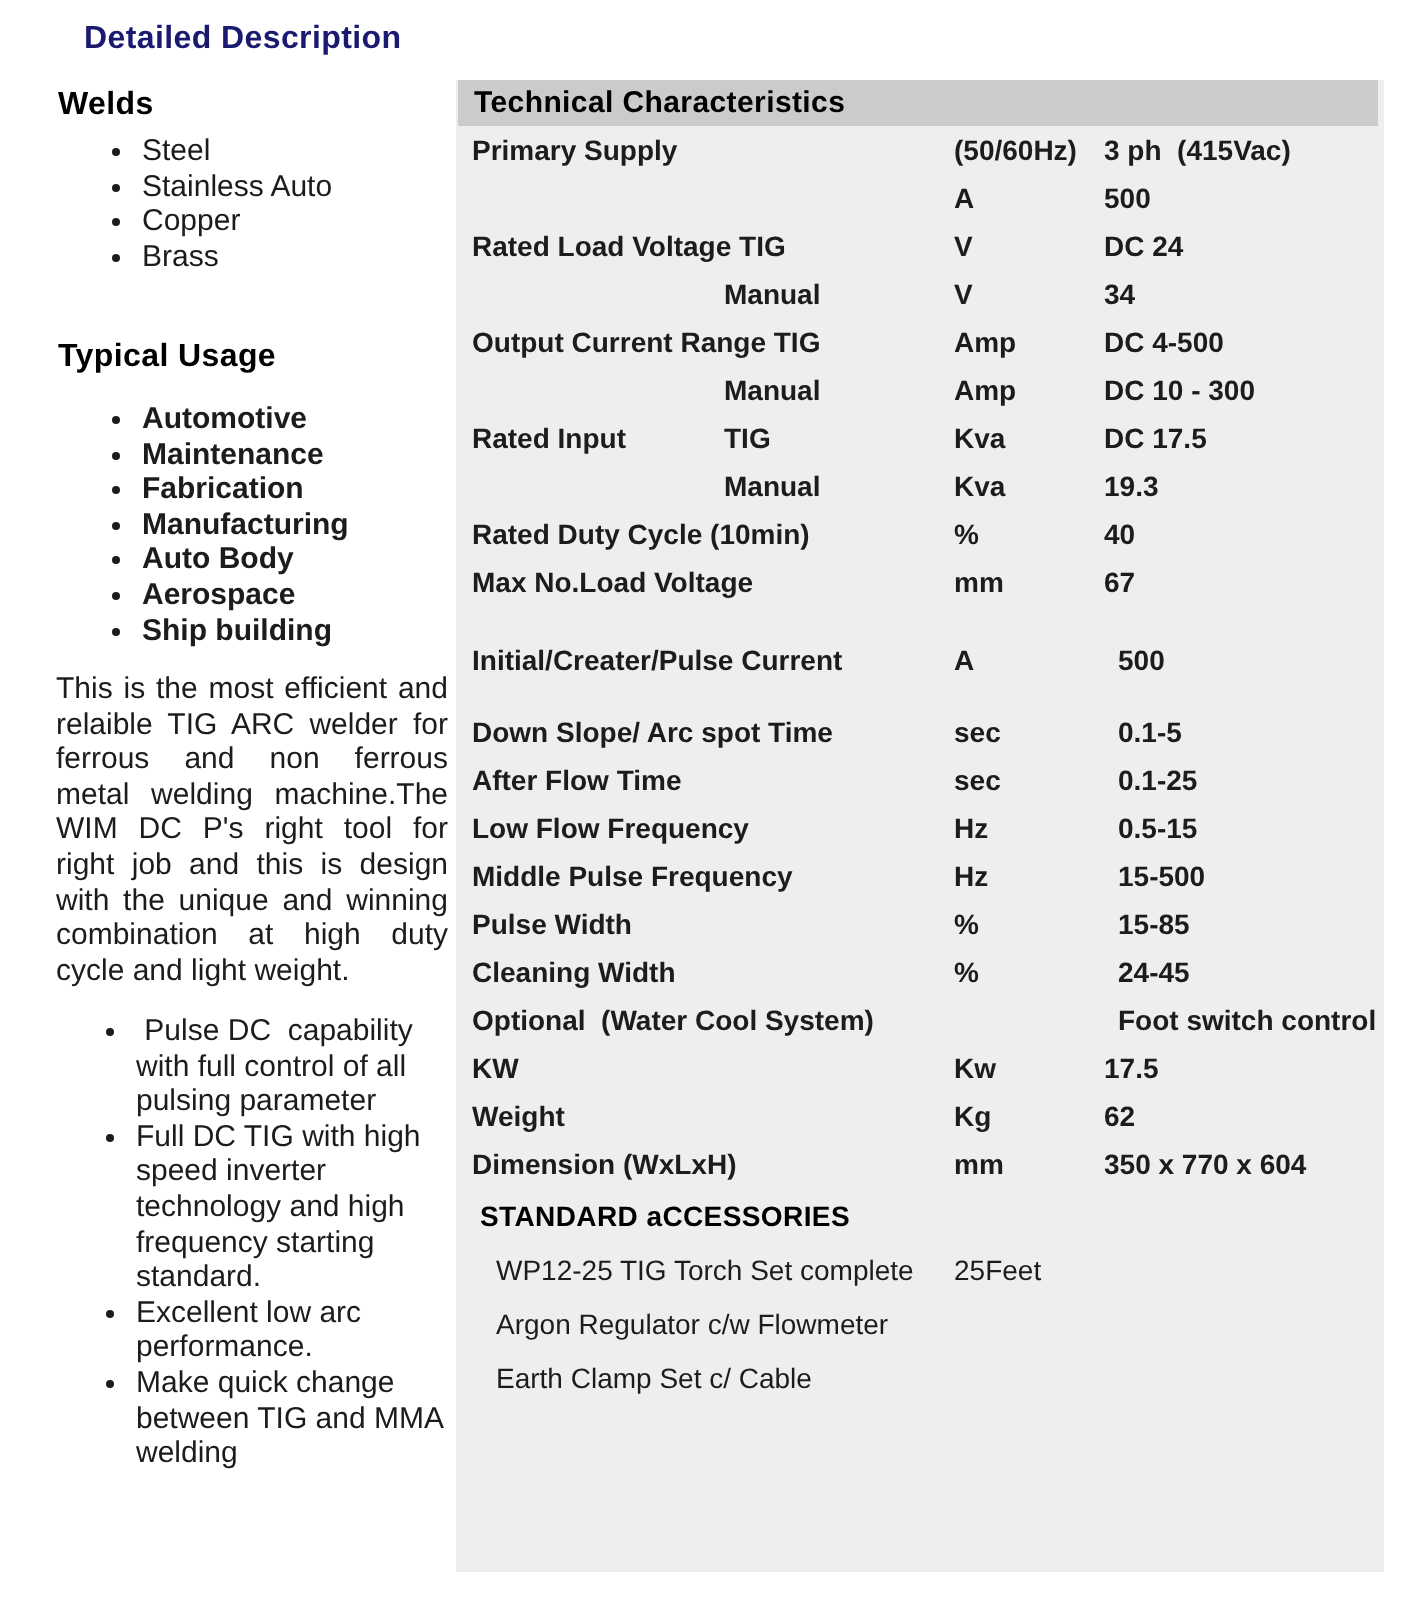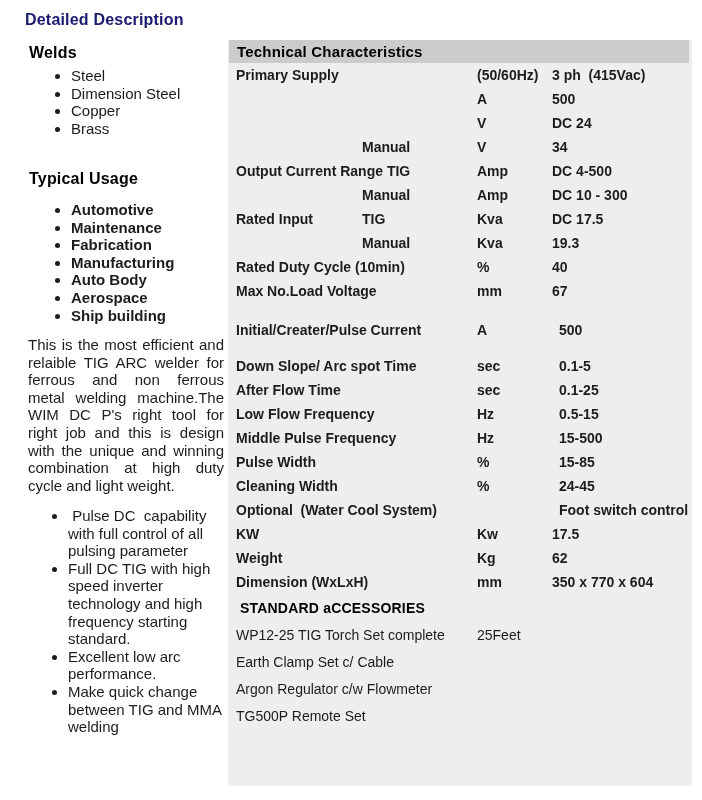--- a/index.html
+++ b/index.html
@@ -17,7 +17,7 @@
   }
   
   .page-title{
-    position:absolute;left:25px;top:11px;margin:0;
+    position:absolute;left:42px;top:11px;margin:0;
     font-size:16px;font-weight:bold;color:var(--navy);letter-spacing:.2px;
   }
   .sub-heading{

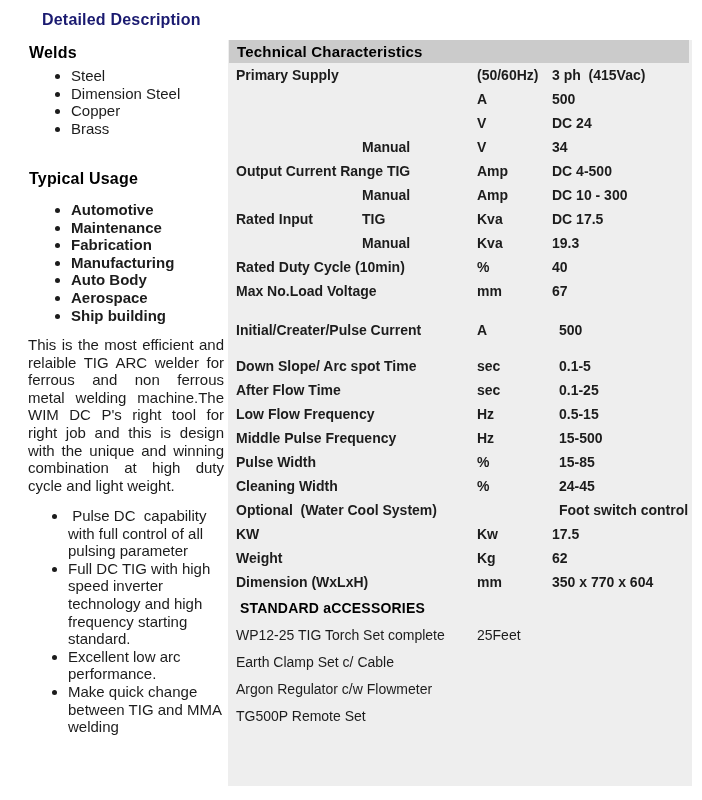--- a/index.html
+++ b/index.html
@@ -75,7 +75,7 @@
 <h2 class="sub-heading" id="welds-heading">Welds</h2>
 <ul class="bullets" id="welds-list">
     <li>Steel</li>
-    <li>Dimension Steel</li>
+    <li>Stainless Auto</li>
     <li>Copper</li>
     <li>Brass</li>
   </ul>

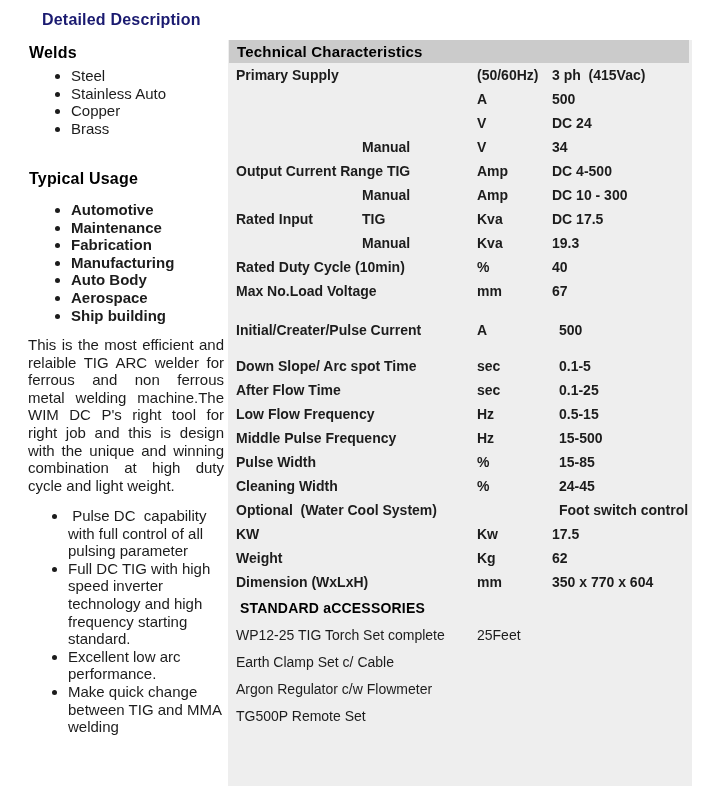--- a/index.html
+++ b/index.html
@@ -105,7 +105,7 @@
   <div id="spec-rows">
       <div class="trow"><span class="c-label">Primary Supply</span><span class="c-sub"></span><span class="c-unit">(50/60Hz)</span><span class="c-val">3 ph&nbsp; (415Vac)</span></div>
       <div class="trow"><span class="c-sub"></span><span class="c-unit">A</span><span class="c-val">500</span></div>
-      <div class="trow"><span class="c-sub"></span><span class="c-unit">V</span><span class="c-val">DC 24</span></div>
+      <div class="trow"><span class="c-label">Rated Load Voltage TIG</span><span class="c-sub"></span><span class="c-unit">V</span><span class="c-val">DC 24</span></div>
       <div class="trow"><span class="c-label"></span><span class="c-sub">Manual</span><span class="c-unit">V</span><span class="c-val">34</span></div>
       <div class="trow"><span class="c-label">Output Current Range TIG</span><span class="c-sub"></span><span class="c-unit">Amp</span><span class="c-val">DC 4-500</span></div>
       <div class="trow"><span class="c-label"></span><span class="c-sub">Manual</span><span class="c-unit">Amp</span><span class="c-val">DC 10 - 300</span></div>

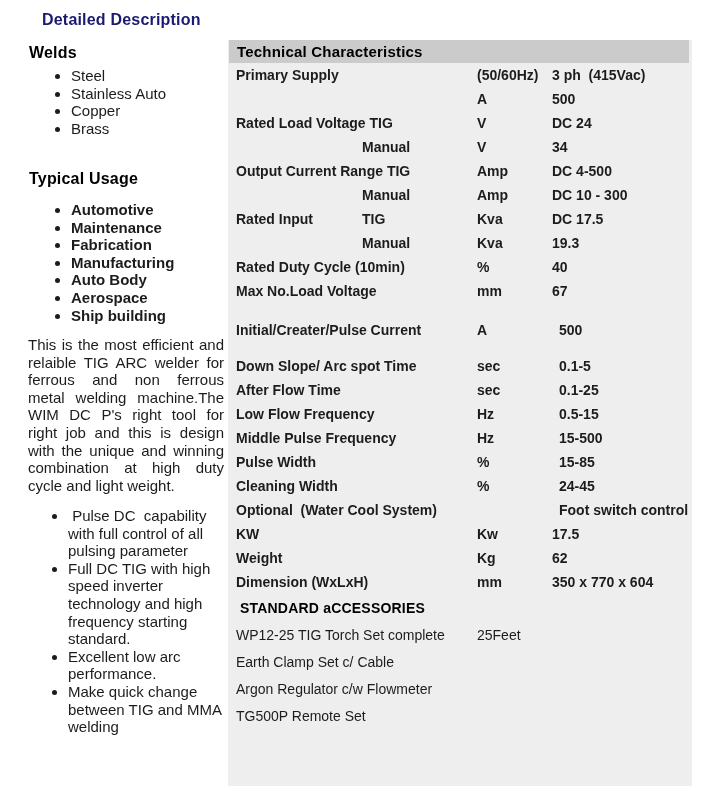--- a/index.html
+++ b/index.html
@@ -64,7 +64,7 @@
   .arow{
     position:relative;height:27px;line-height:27px;font-size:14px;white-space:nowrap;
   }
-  .arow .a-label{padding-left:8px;}
+  .arow .a-label{padding-left:20px;}
   .arow .a-val{position:absolute;left:249px;}
 </style>
 </head>

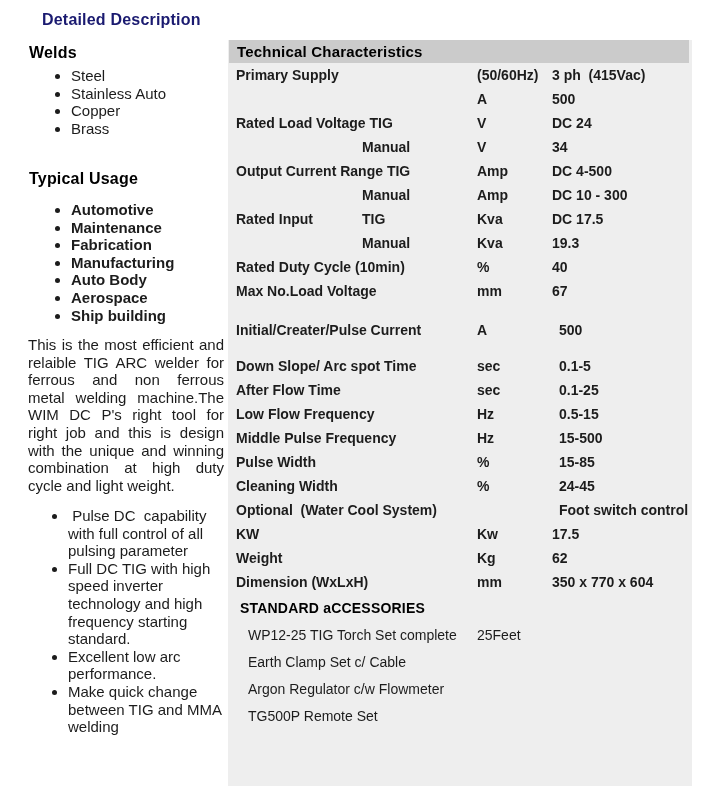--- a/index.html
+++ b/index.html
@@ -128,8 +128,8 @@
   <div class="acc-heading">STANDARD aCCESSORIES</div>
   <div id="acc-rows">
       <div class="arow"><span class="a-label">WP12-25 TIG Torch Set complete</span><span class="a-val">25Feet</span></div>
+      <div class="arow"><span class="a-label">Argon Regulator c/w Flowmeter</span><span class="a-val"></span></div>
       <div class="arow"><span class="a-label">Earth Clamp Set c/ Cable</span><span class="a-val"></span></div>
-      <div class="arow"><span class="a-label">Argon Regulator c/w Flowmeter</span><span class="a-val"></span></div>
       <div class="arow"><span class="a-label">TG500P Remote Set</span><span class="a-val"></span></div>
     </div>
 </div>

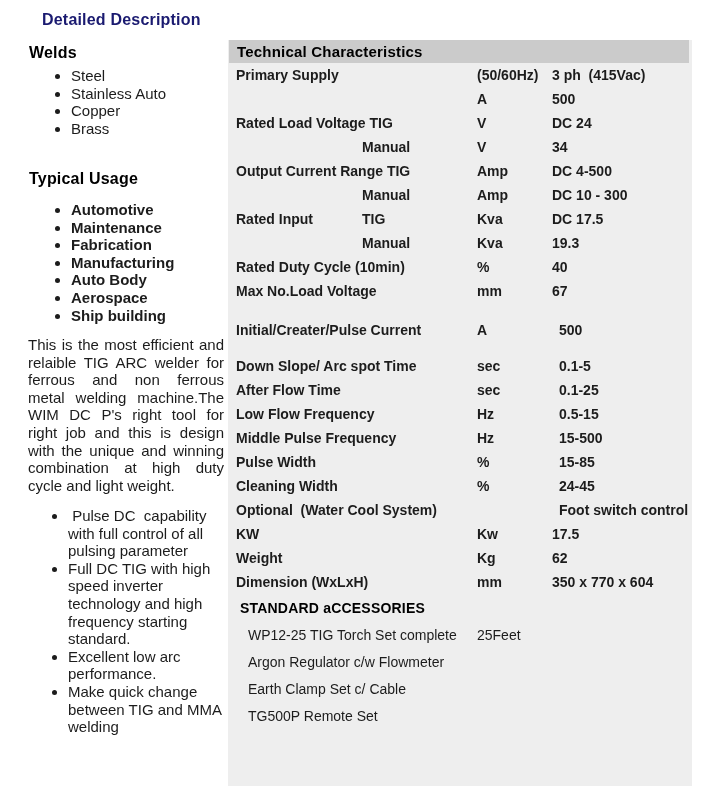--- a/index.html
+++ b/index.html
@@ -130,7 +130,6 @@
       <div class="arow"><span class="a-label">WP12-25 TIG Torch Set complete</span><span class="a-val">25Feet</span></div>
       <div class="arow"><span class="a-label">Argon Regulator c/w Flowmeter</span><span class="a-val"></span></div>
       <div class="arow"><span class="a-label">Earth Clamp Set c/ Cable</span><span class="a-val"></span></div>
-      <div class="arow"><span class="a-label">TG500P Remote Set</span><span class="a-val"></span></div>
     </div>
 </div>
 

